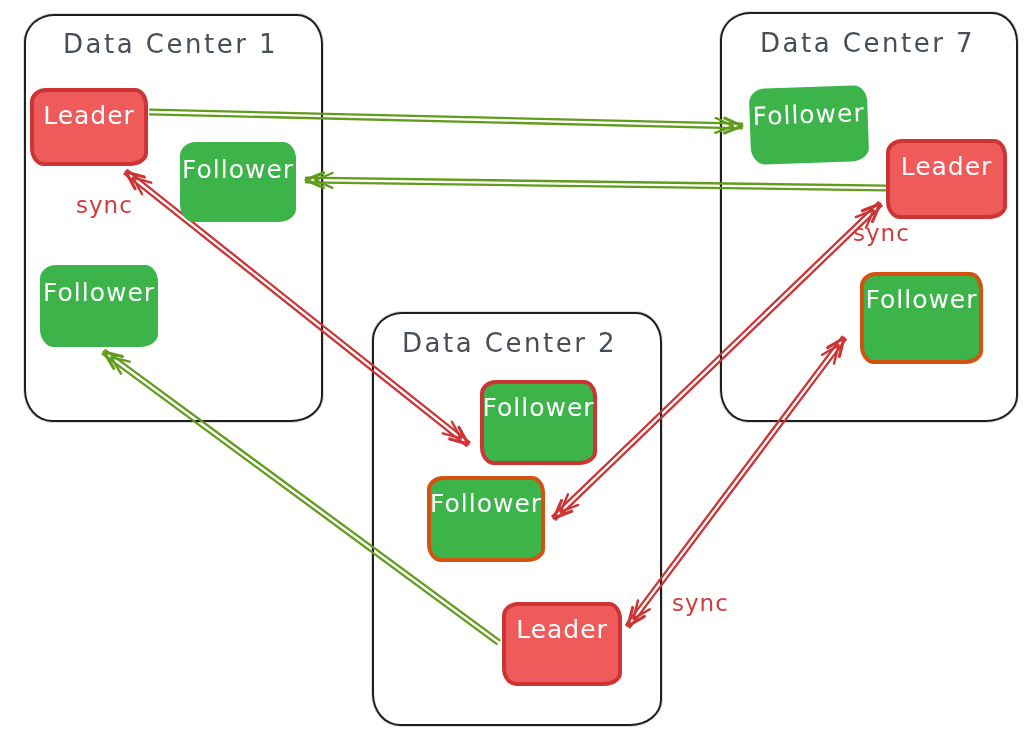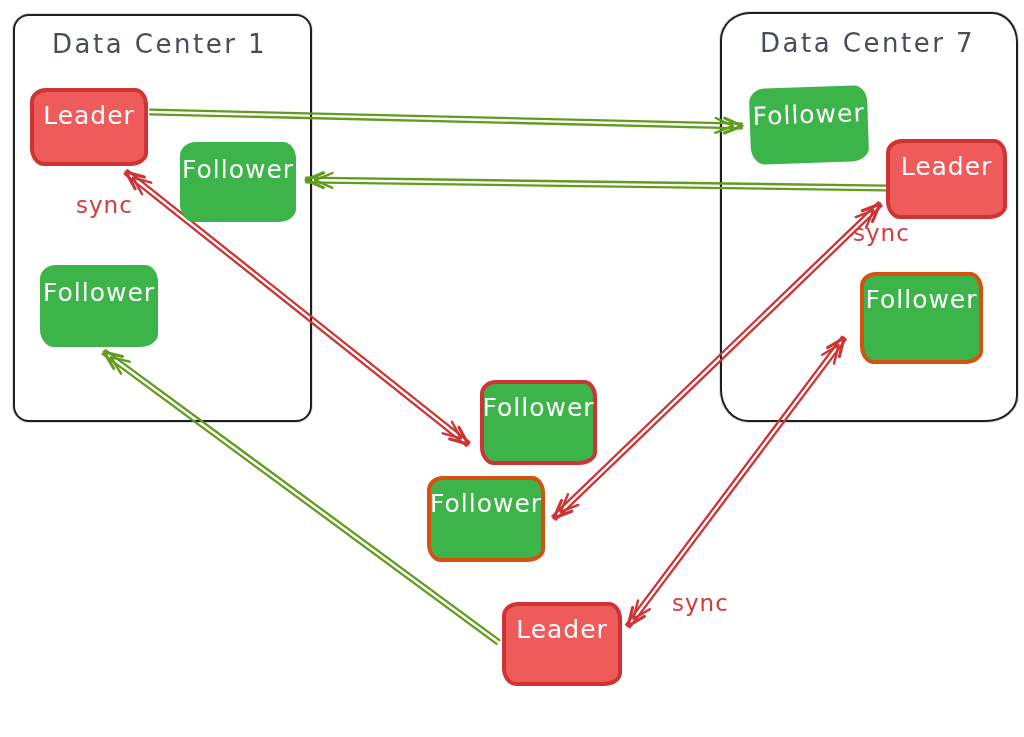--- a/index.html
+++ b/index.html
@@ -69,7 +69,7 @@
         <path d="M 638.0 600.4 L 633.4 618.8 L 649.8 609.2" fill="none" stroke="#cd3434" stroke-width="2.4" stroke-linecap="round" stroke-linejoin="round"></path>
       </g>
     </svg>
-<div class="container" style="left: 13px; top: 14px; width: 295px; height: 404px; border-radius: 16px;">
+<div class="container" style="left: 24px; top: 14px; width: 295px; height: 404px;">
       <div class="title" style="left: 37px; top: 13px;">Data Center 1</div>
     </div>
     <div class="container" style="left: 720px; top: 12px; width: 294px; height: 406px;">

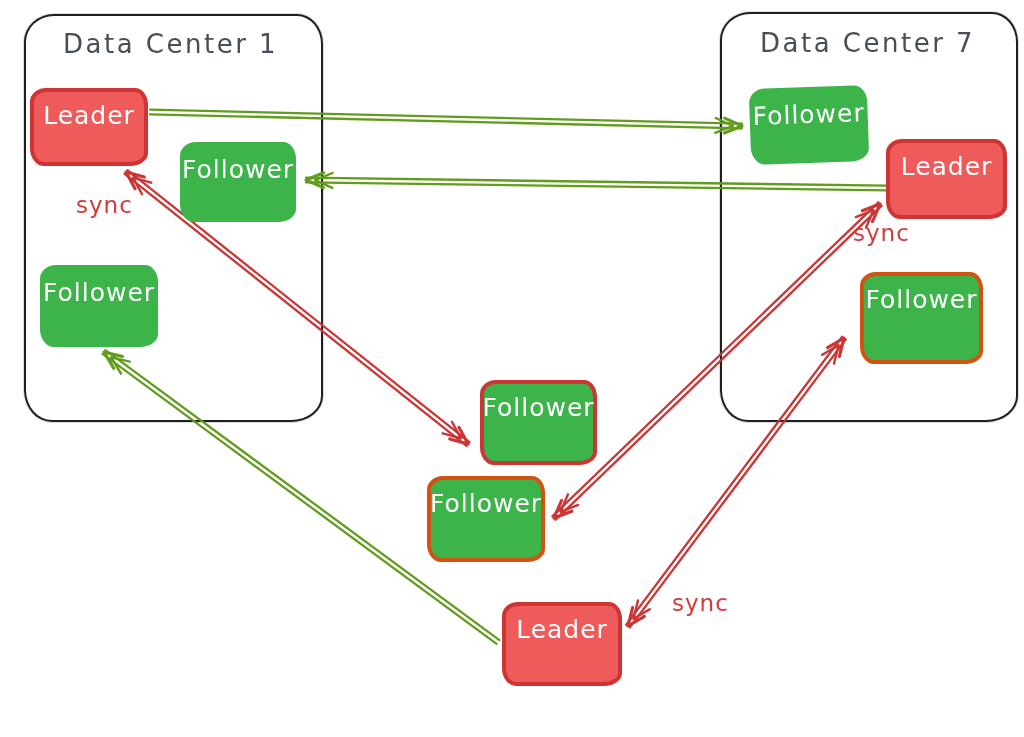--- a/index.html
+++ b/index.html
@@ -72,6 +72,9 @@
 <div class="container" style="left: 24px; top: 14px; width: 295px; height: 404px;">
       <div class="title" style="left: 37px; top: 13px;">Data Center 1</div>
     </div>
+    <div class="container" style="left: 372px; top: 312px; width: 286px; height: 410px;">
+      <div class="title" style="left: 28px; top: 14px;">Data Center 2</div>
+    </div>
     <div class="container" style="left: 720px; top: 12px; width: 294px; height: 406px;">
       <div class="title" style="left: 38px; top: 14px;">Data Center 7</div>
     </div>

